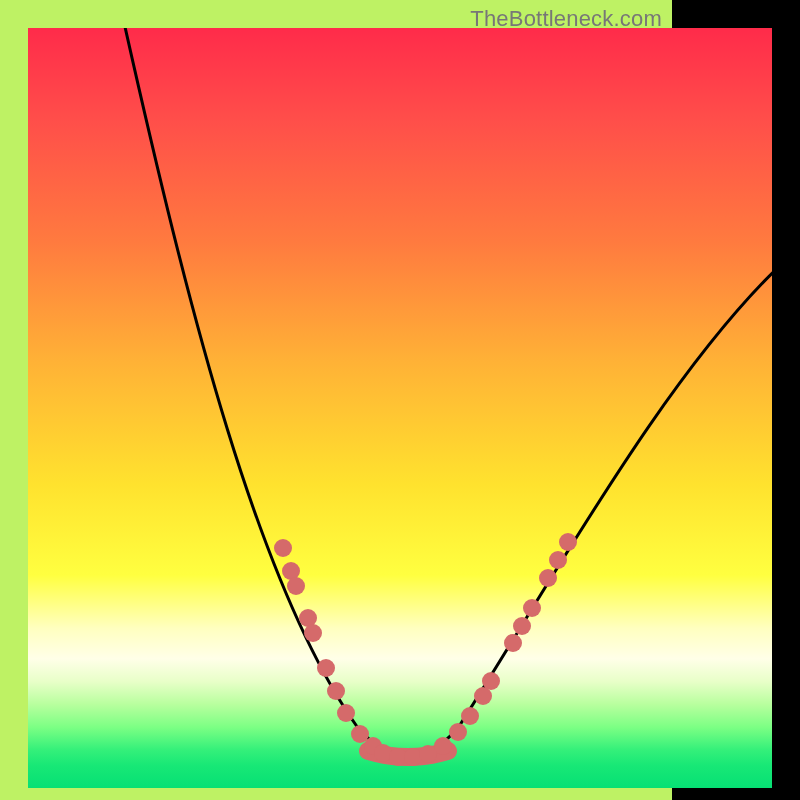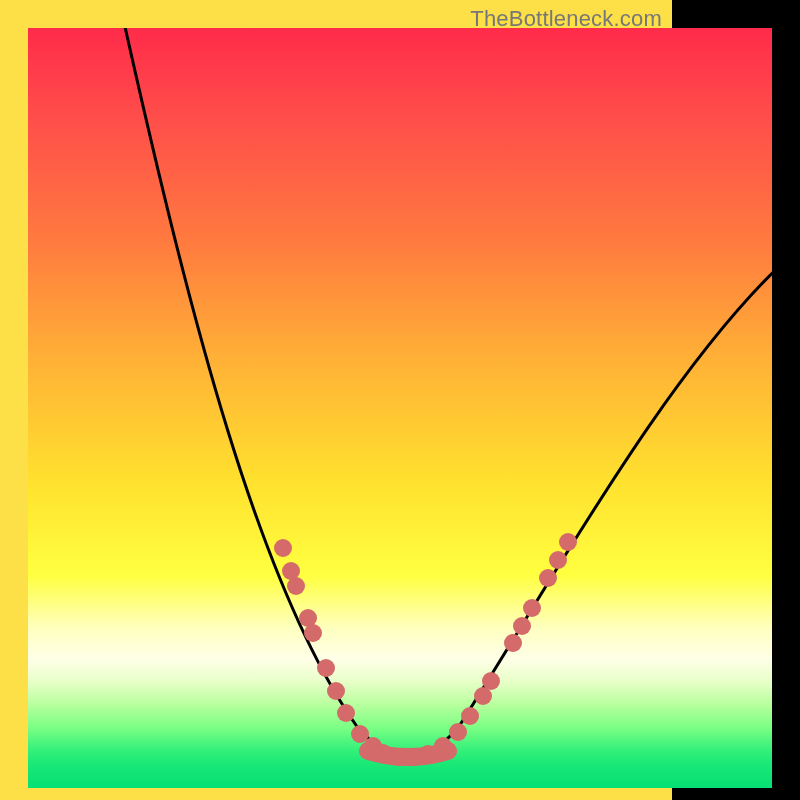--- a/index.html
+++ b/index.html
@@ -17,7 +17,7 @@
     top: 0;
     width: 672px;
     height: 800px;
-    background: #fde047;
+    background: #bef264;
   }
   .plot {
     position: absolute;

